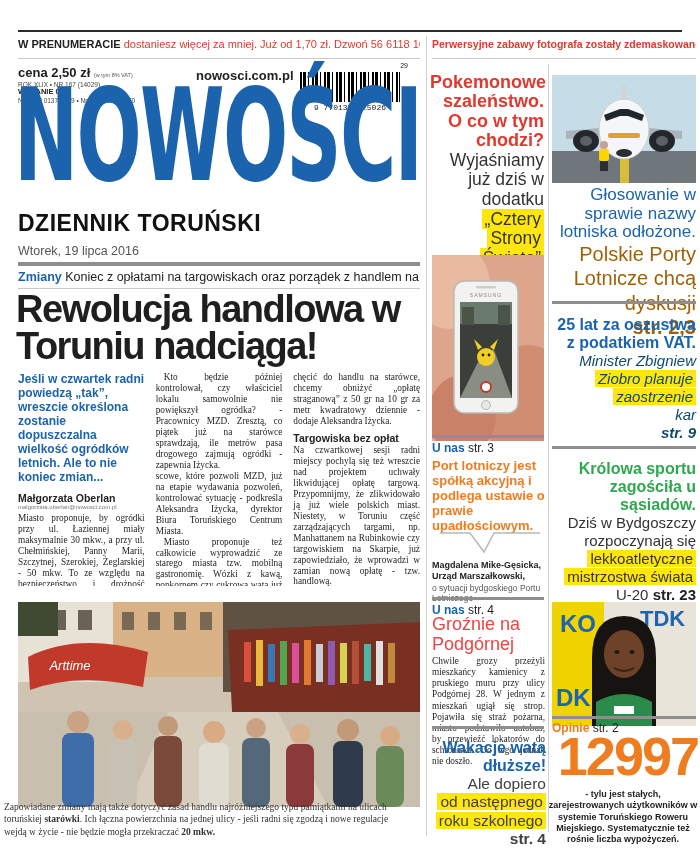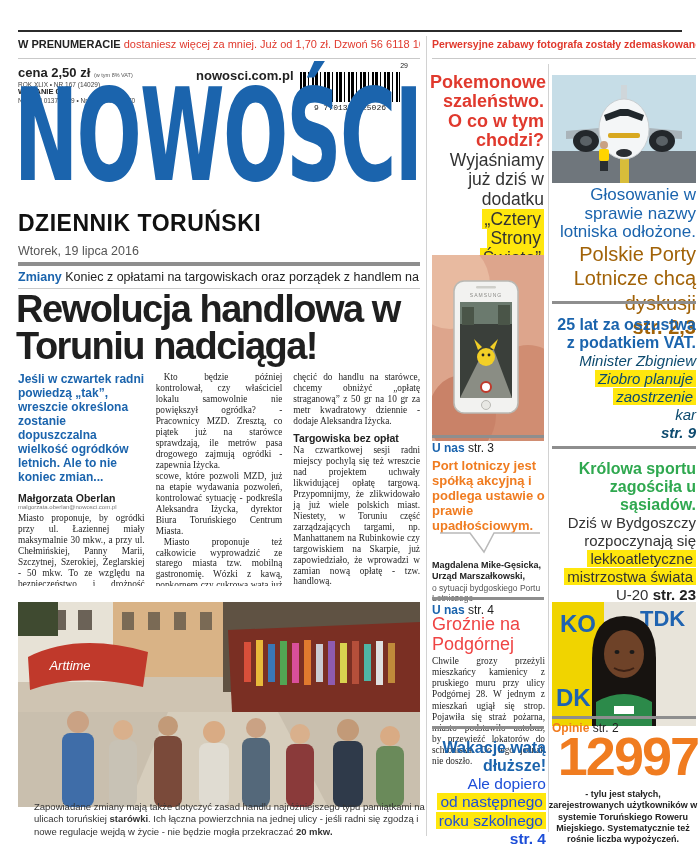--- a/index.html
+++ b/index.html
@@ -88,7 +88,7 @@
   .lbar3{left:432px;top:726px;width:112px;}
   .holiday{left:426px;top:732px;width:120px;}
   .holiday .t{font-size:16px;line-height:1.05;font-weight:bold;color:#1b64ad;}
-  .holiday .r{font-size:15.5px;line-height:1.18;color:#1d4ed8;}
+  .holiday .r{font-size:15.5px;line-height:1.18;color:#404040;}
 
   
   .planephoto{left:552px;top:63px;width:144px;height:108px;}

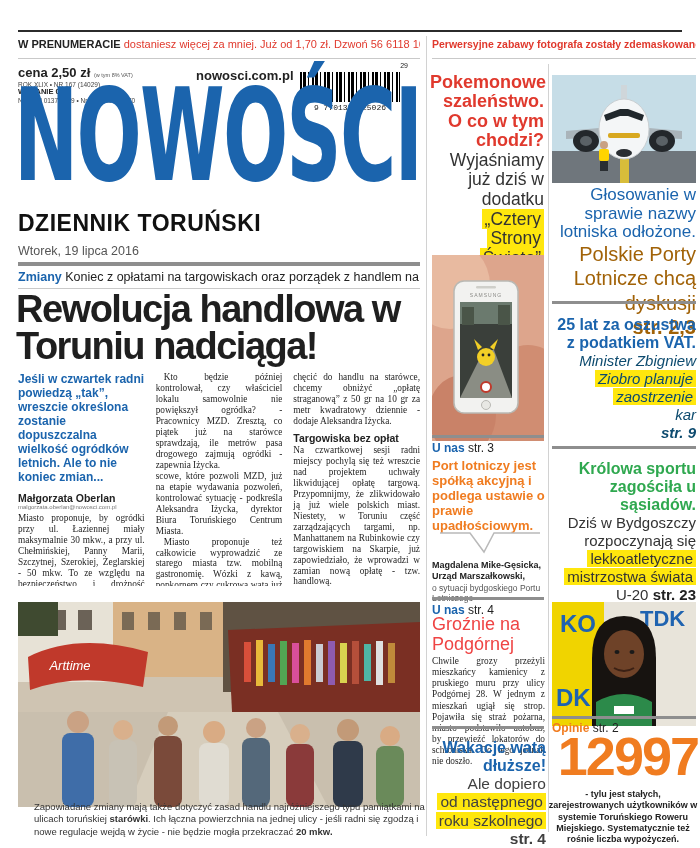--- a/index.html
+++ b/index.html
@@ -61,7 +61,7 @@
   
   .photo{overflow:hidden;margin-top:12px;}
   .mainphoto{left:18px;top:590px;width:402px;height:205px;}
-  .caption{left:34px;top:801px;width:402px;font-size:9.5px;line-height:1.3;color:#333;}
+  .caption{left:4px;top:801px;width:402px;font-size:9.5px;line-height:1.3;color:#333;font-family:Liberation Serif, serif;}
 
   
   .vline1{left:426px;top:36px;width:1px;height:800px;background:#d2d2d2;}

